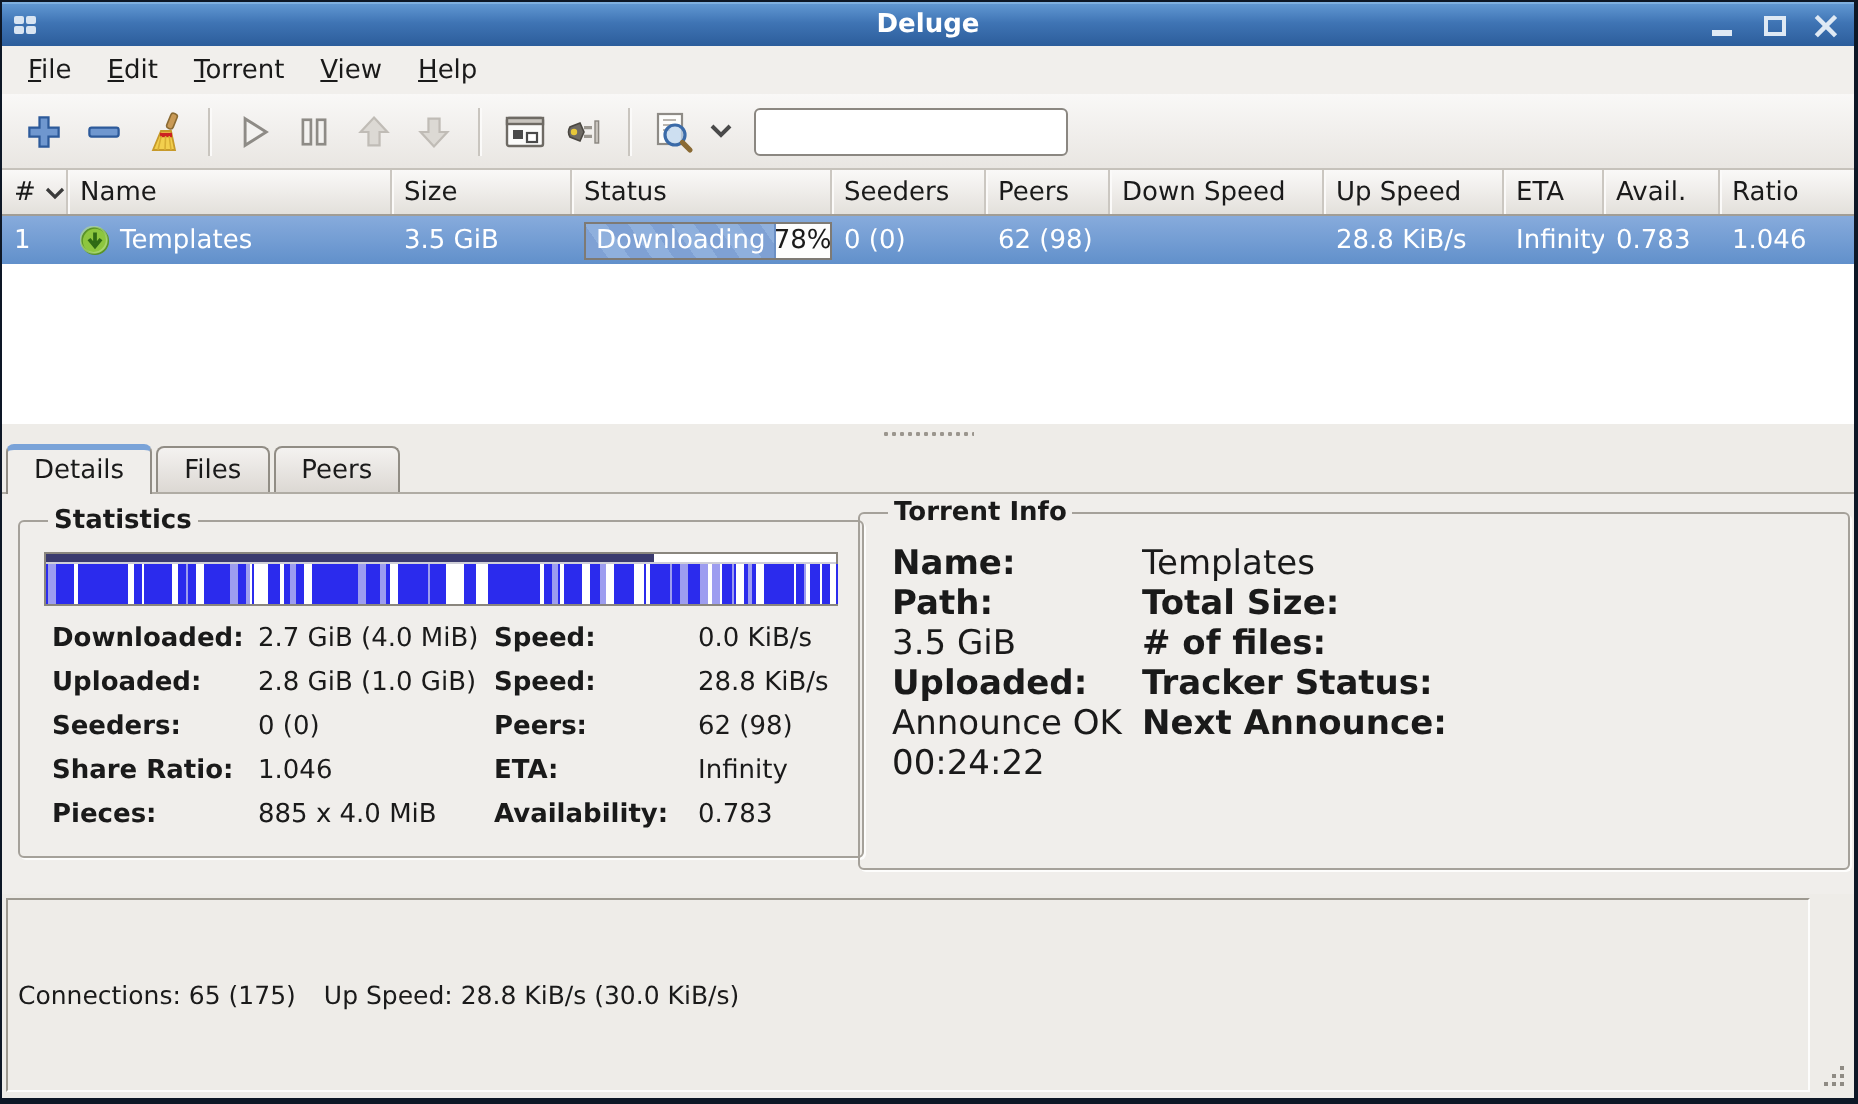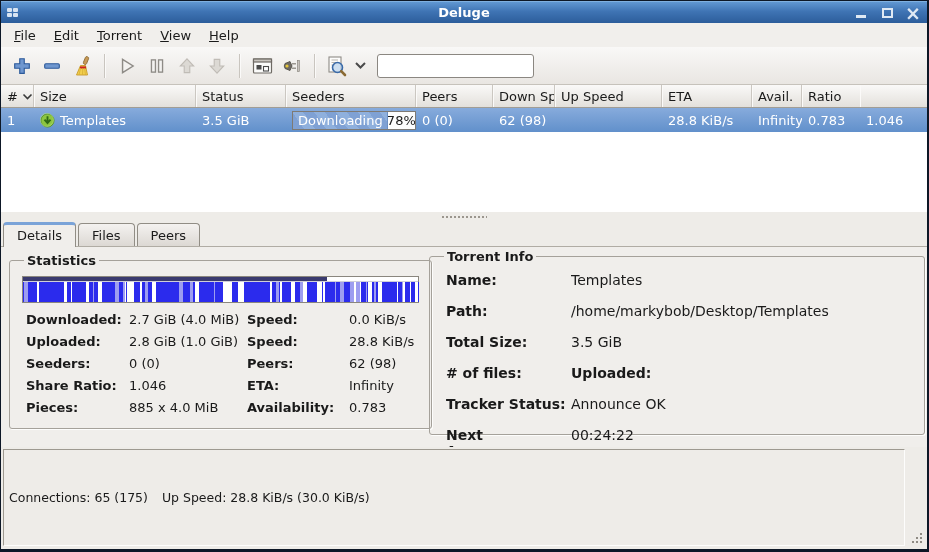--- a/index.html
+++ b/index.html
@@ -208,6 +208,9 @@
             <path d="M1.5 1.5 L5.5 5.5 L9.5 1.5" fill="none" stroke="#3a3a3a" stroke-width="1.6"></path>
           </svg>
     </div>
+    <div class="hcell">
+          <span>Name</span>
+        </div>
     <div class="hcell">
           <span>Size</span>
         </div>

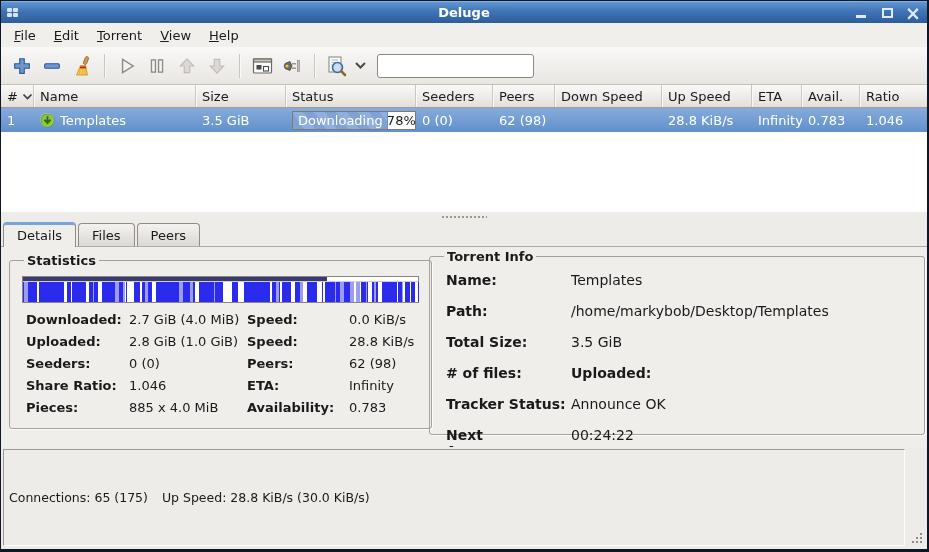--- a/index.html
+++ b/index.html
@@ -79,7 +79,7 @@
 
   .stats-grid { display:grid; grid-template-columns:103px 118px 102px 74px; row-gap:7px; padding-left:8px; font-size:13px; }
   .stats-grid .lbl { font-weight:bold; }
-  .info-grid { display:grid; grid-template-columns:125px 1fr; row-gap:15px; padding-left:8px; padding-top:4px; font-size:14px; }
+  .info-grid { display:grid; grid-template-columns:125px 1fr; row-gap:0; padding-left:8px; padding-top:4px; font-size:17px; }
   .info-grid .lbl { font-weight:bold; }
   .val { white-space:nowrap; overflow:hidden; }
 

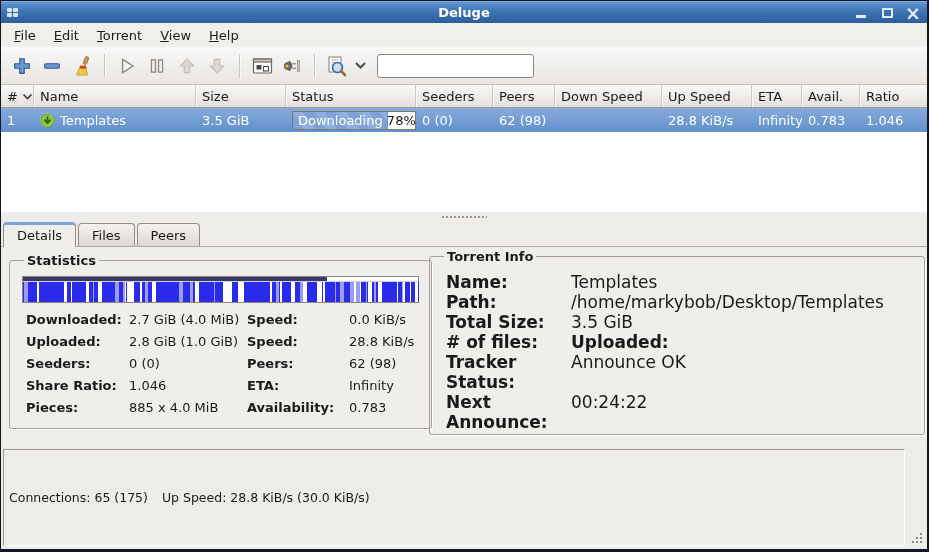--- a/index.html
+++ b/index.html
@@ -471,7 +471,6 @@
         <span class="lbl">Name:</span>
         <span class="val">Templates</span>
         <span class="lbl">Path:</span>
-        <span class="val">/home/markybob/Desktop/Templates</span>
         <span class="lbl">Total Size:</span>
         <span class="val">3.5 GiB</span>
         <span class="lbl"># of files:</span>

